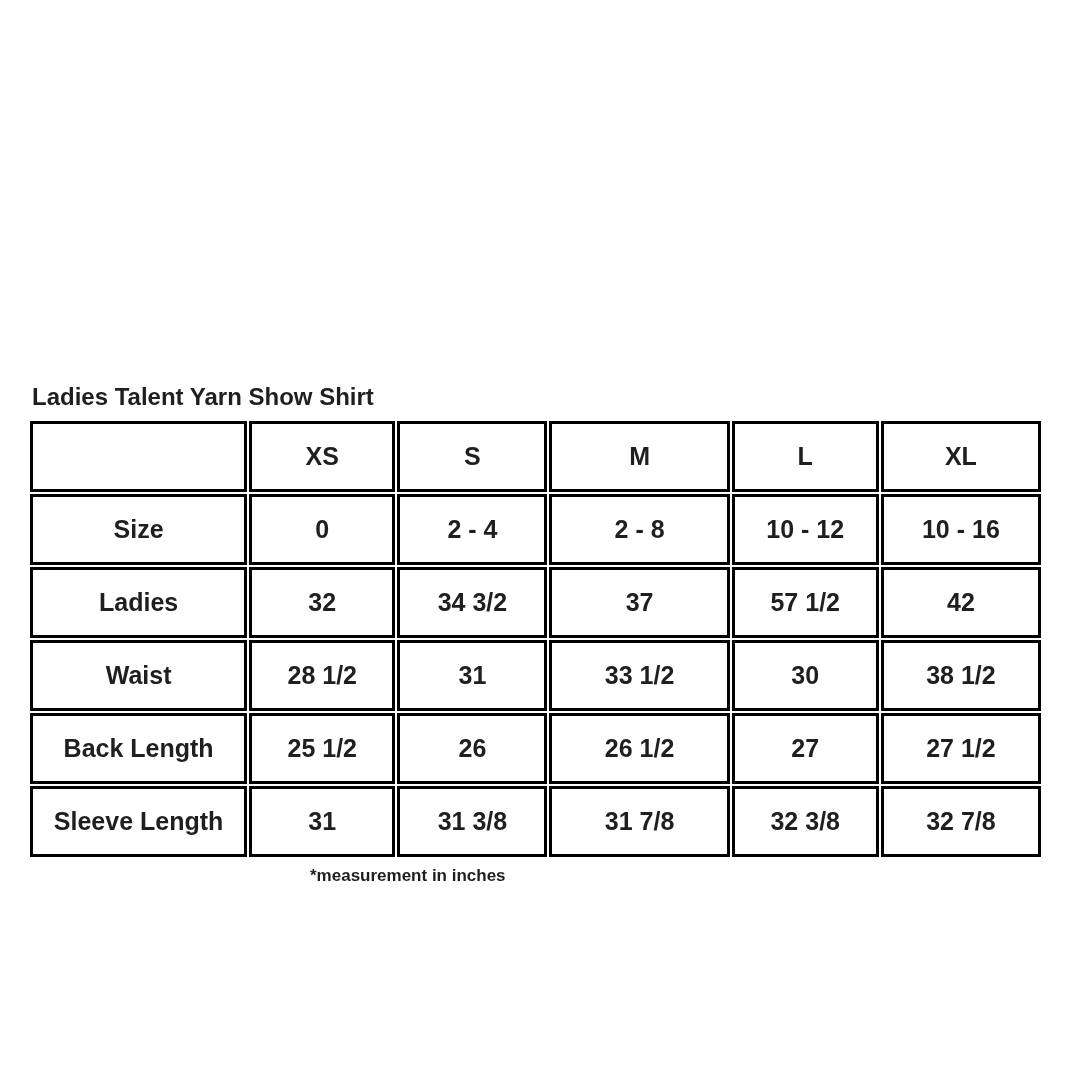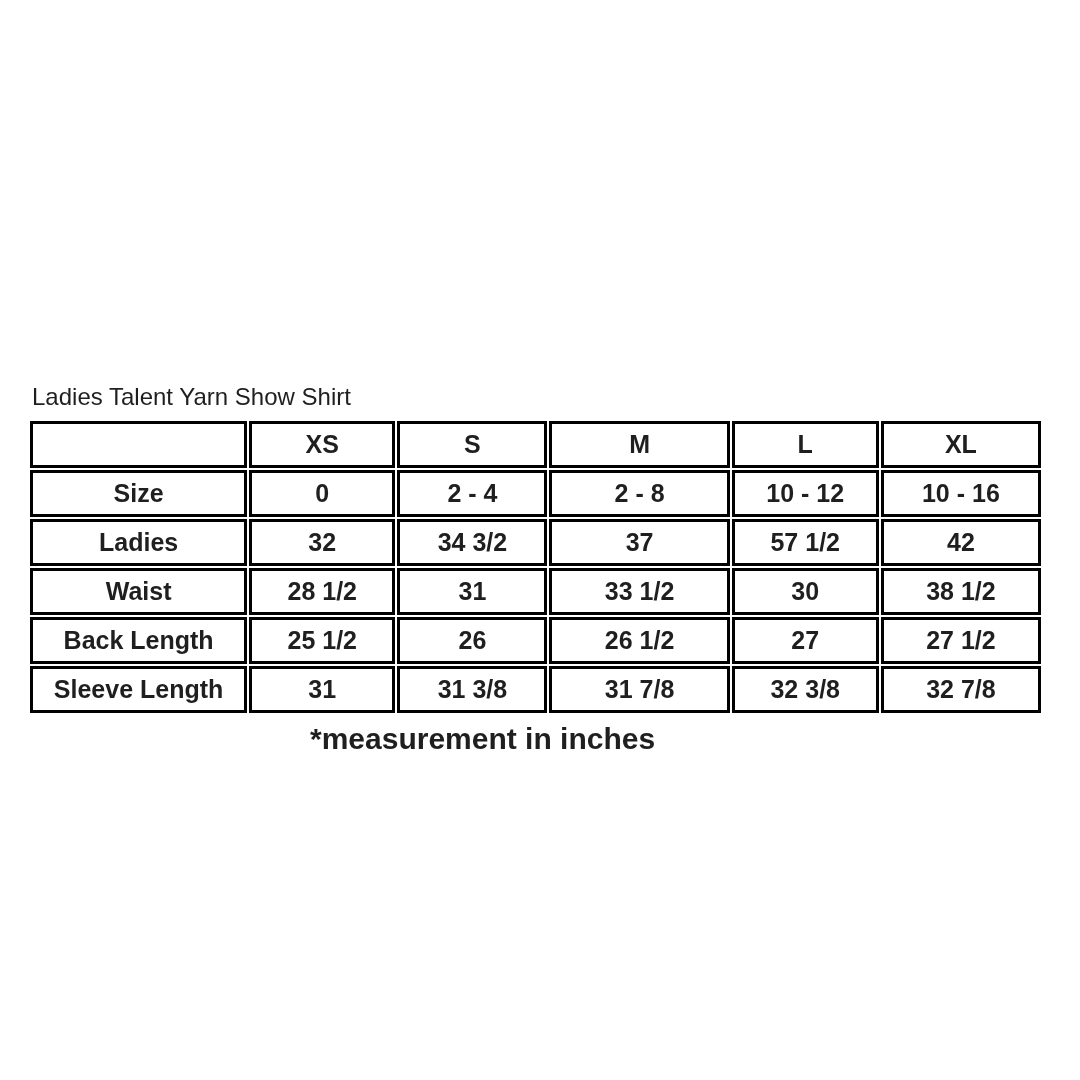--- a/index.html
+++ b/index.html
@@ -24,7 +24,7 @@
   }
   .chart-title {
     font-size: 24px;
-    font-weight: normal;
+    font-weight: bold;
     color: #1f1f1f;
     margin: 0 0 8px 4px;
     letter-spacing: 0px;

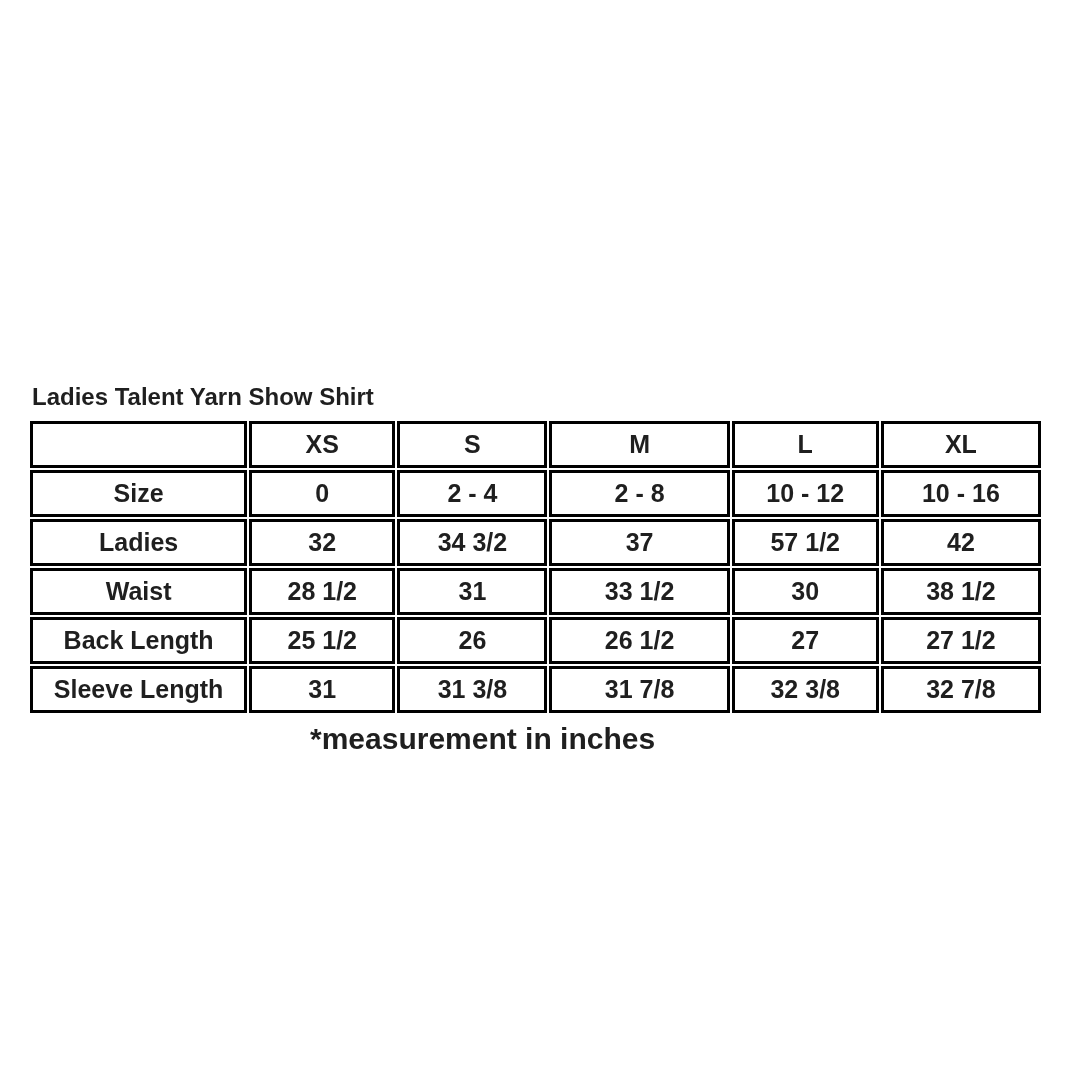--- a/index.html
+++ b/index.html
@@ -45,7 +45,7 @@
     font-weight: bold;
     color: #1f1f1f;
     height: 33px;
-    padding: 4px;
+    padding: 16px;
     overflow: hidden;
     white-space: nowrap;
   }

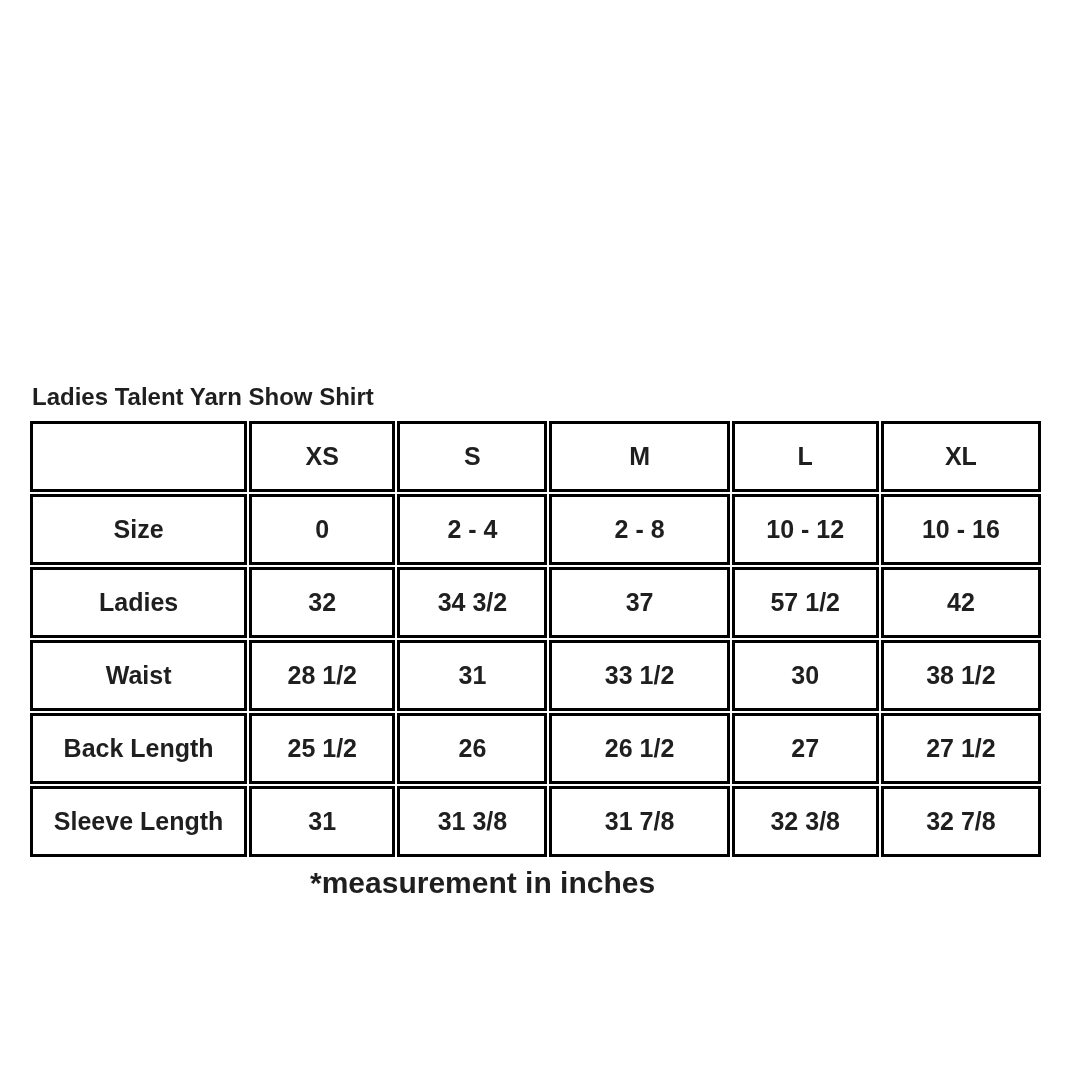--- a/index.html
+++ b/index.html
@@ -51,7 +51,7 @@
   }
   .footnote {
     margin: 7px 0 0 282px;
-    font-size: 30px;
+    font-size: 17px;
     font-weight: bold;
     color: #1f1f1f;
   }

